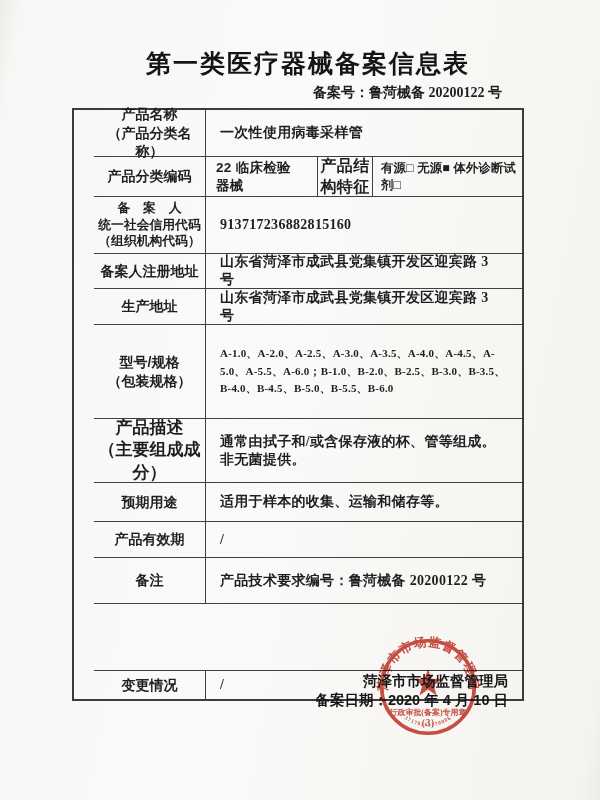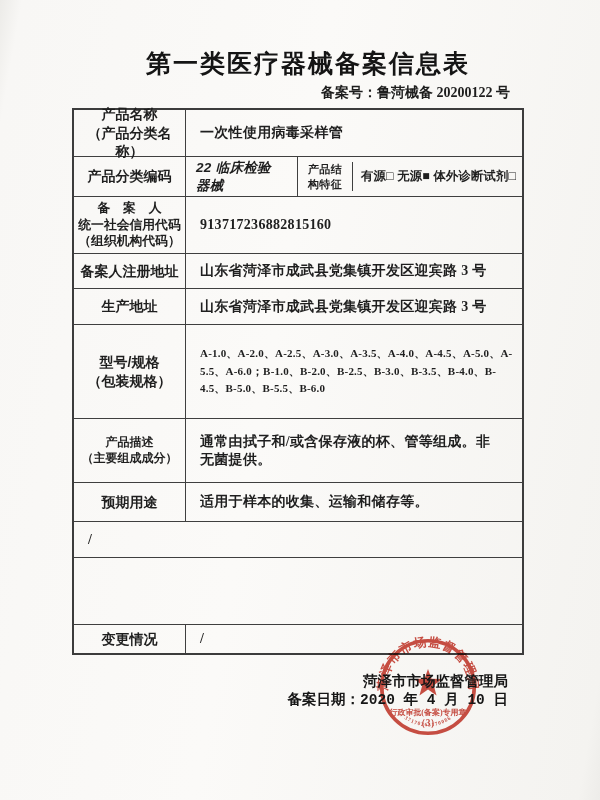--- a/index.html
+++ b/index.html
@@ -19,7 +19,7 @@
     font-size:25px;font-weight:700;letter-spacing:2px;color:#151515;
   }
   .record-no{
-    position:absolute;top:84px;right:90px;
+    position:absolute;top:84px;right:98px;
     font-size:14px;font-weight:600;color:#1d1d1d;
     font-family:"Liberation Serif","DejaVu Serif",serif;
   }

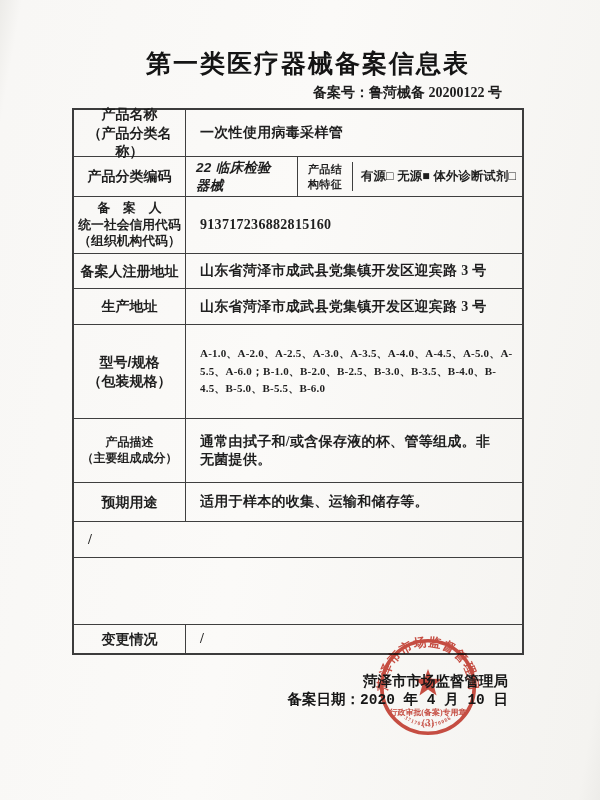--- a/index.html
+++ b/index.html
@@ -28,7 +28,7 @@
     border:2px solid #3c3c3c;box-sizing:border-box;
     background:transparent;
   }
-  .row{display:flex;box-sizing:border-box;}
+  .row{display:flex;box-sizing:border-box;margin-left:20px;}
   .row + .row{border-top:1.5px solid #3f3f3f;}
   .r0{height:46px}.r1{height:40px}.r2{height:38px}.r3{height:57px}
   .r4{height:35px}.r5{height:36px}.r6{height:94px}.r7{height:64px}

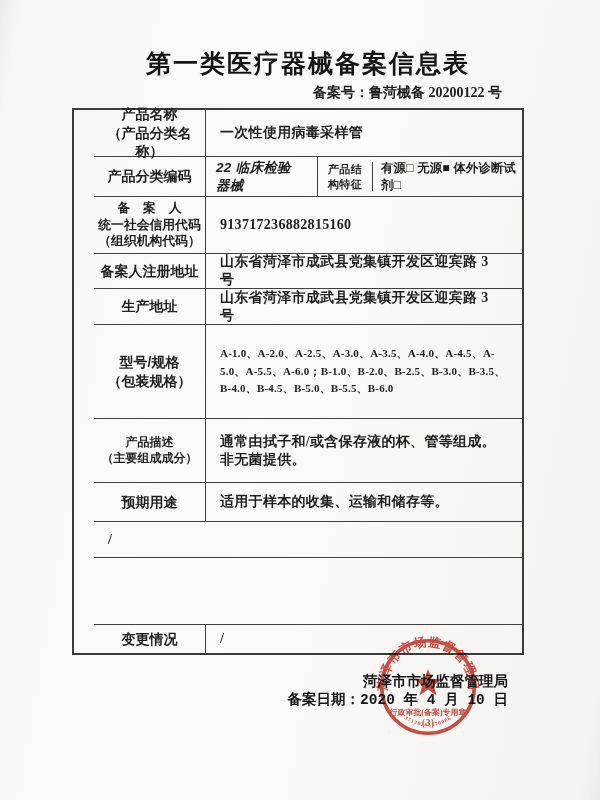--- a/index.html
+++ b/index.html
@@ -51,7 +51,7 @@
   .sub1{
     flex:0 0 112px;border-right:1.5px solid #3f3f3f;display:flex;align-items:center;
     box-sizing:border-box;padding:2px 20px 2px 10px;font-size:13.5px;font-weight:700;
-    line-height:1.3;font-family:"Liberation Sans","DejaVu Sans",sans-serif;font-style:italic;
+    line-height:1.3;font-family:"Liberation Sans","DejaVu Sans",sans-serif;
   }
   .sub2{
     flex:0 0 54px;border-right:1.5px solid #3f3f3f;display:flex;align-items:center;

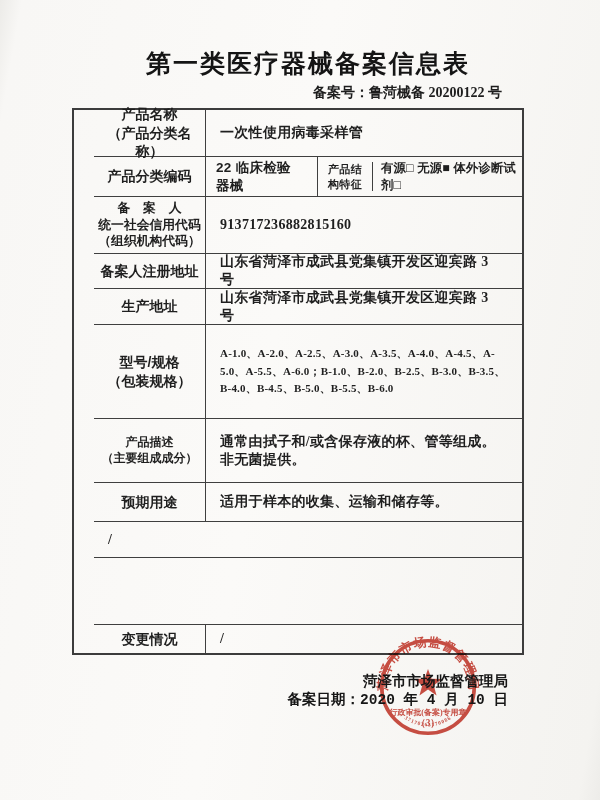--- a/index.html
+++ b/index.html
@@ -55,7 +55,7 @@
   }
   .sub2{
     flex:0 0 54px;border-right:1.5px solid #3f3f3f;display:flex;align-items:center;
-    justify-content:center;text-align:left;font-size:11px;font-weight:700;
+    justify-content:center;text-align:left;font-size:16px;font-weight:700;
     line-height:1.3;white-space:pre-line;
     font-family:"Liberation Sans","DejaVu Sans",sans-serif;
   }

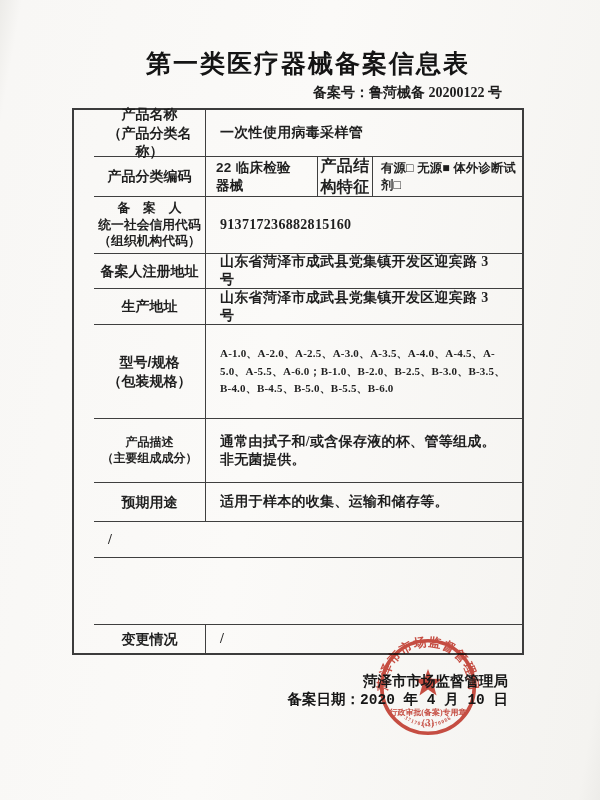--- a/index.html
+++ b/index.html
@@ -40,7 +40,7 @@
     box-sizing:border-box;padding:1px 2px;color:#1f1f1f;
   }
   .r3 .cl{font-size:12.8px}
-  .r7 .cl{font-size:12px}
+  .r7 .cl{font-size:17px}
   .cv{
     flex:1;display:flex;align-items:center;box-sizing:border-box;
     padding:2px 20px 2px 14px;font-size:14px;font-weight:600;color:#1f1f1f;

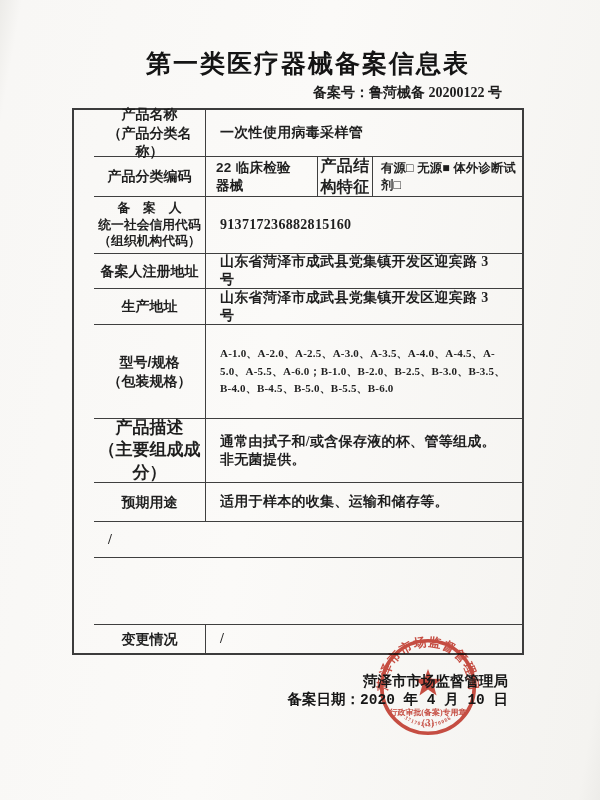--- a/index.html
+++ b/index.html
@@ -137,6 +137,7 @@
     </div>
 
     <div class="row r9">
+      <div class="cl">产品有效期</div>
       <div class="cv">/</div>
     </div>
 

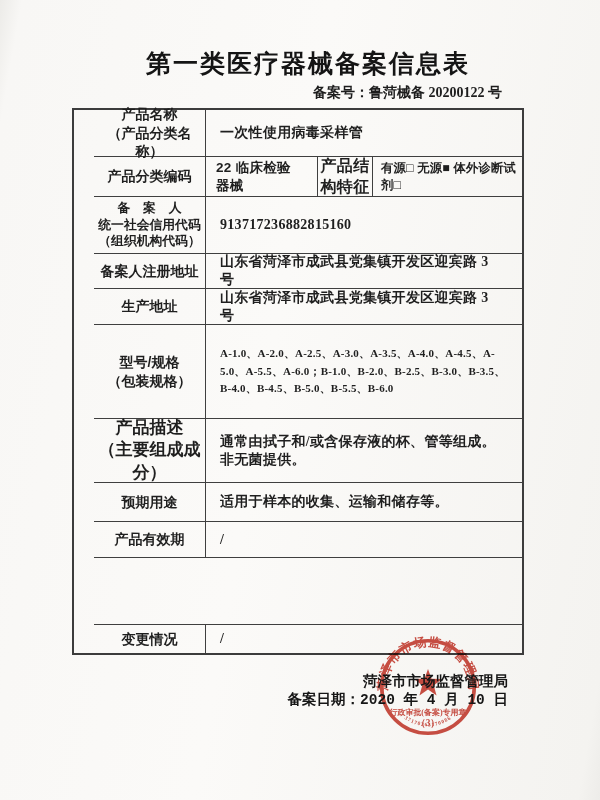--- a/index.html
+++ b/index.html
@@ -141,6 +141,10 @@
       <div class="cv">/</div>
     </div>
 
+    <div class="row r10">
+      <div class="cl">备注</div>
+      <div class="cv">产品技术要求编号：鲁菏械备 20200122 号</div>
+    </div>
 
     <div class="row r11">
       <div class="cv"></div>

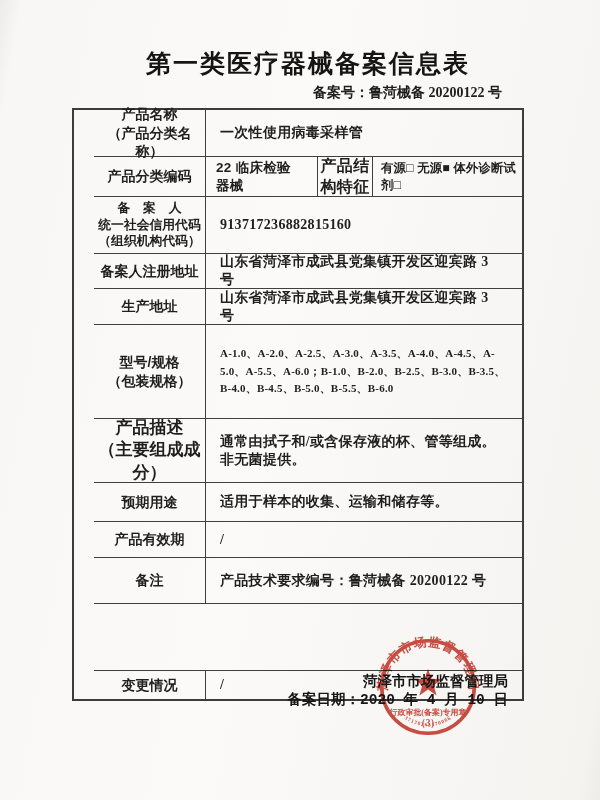--- a/index.html
+++ b/index.html
@@ -68,7 +68,7 @@
     position:absolute;top:672px;right:92px;z-index:3;text-align:right;
     font-size:14.5px;font-weight:700;line-height:19px;color:#161616;
   }
-  .filing-date{font-family:Liberation Mono, monospace;font-weight:600;}
+  .filing-date{font-family:Liberation Sans, sans-serif;font-weight:600;}
   .seal{
     position:absolute;left:368px;top:627px;width:120px;height:120px;z-index:2;
     mix-blend-mode:multiply;opacity:.88;filter:blur(.2px);

